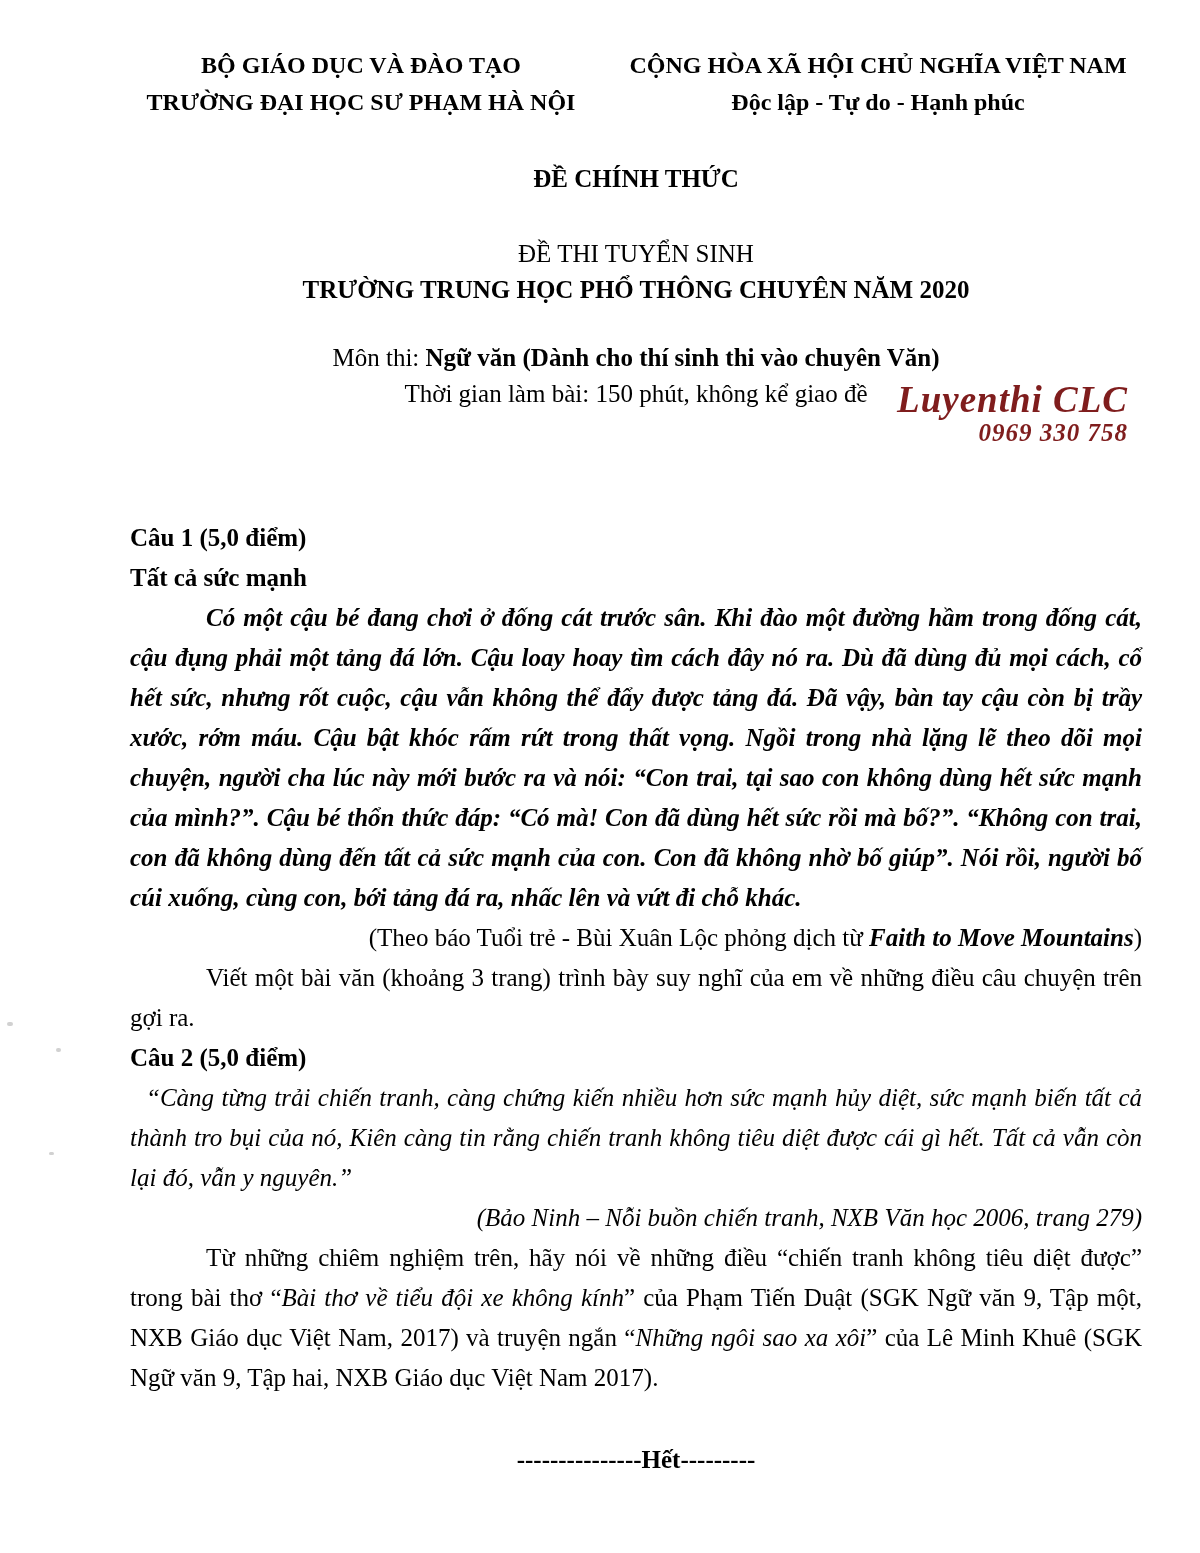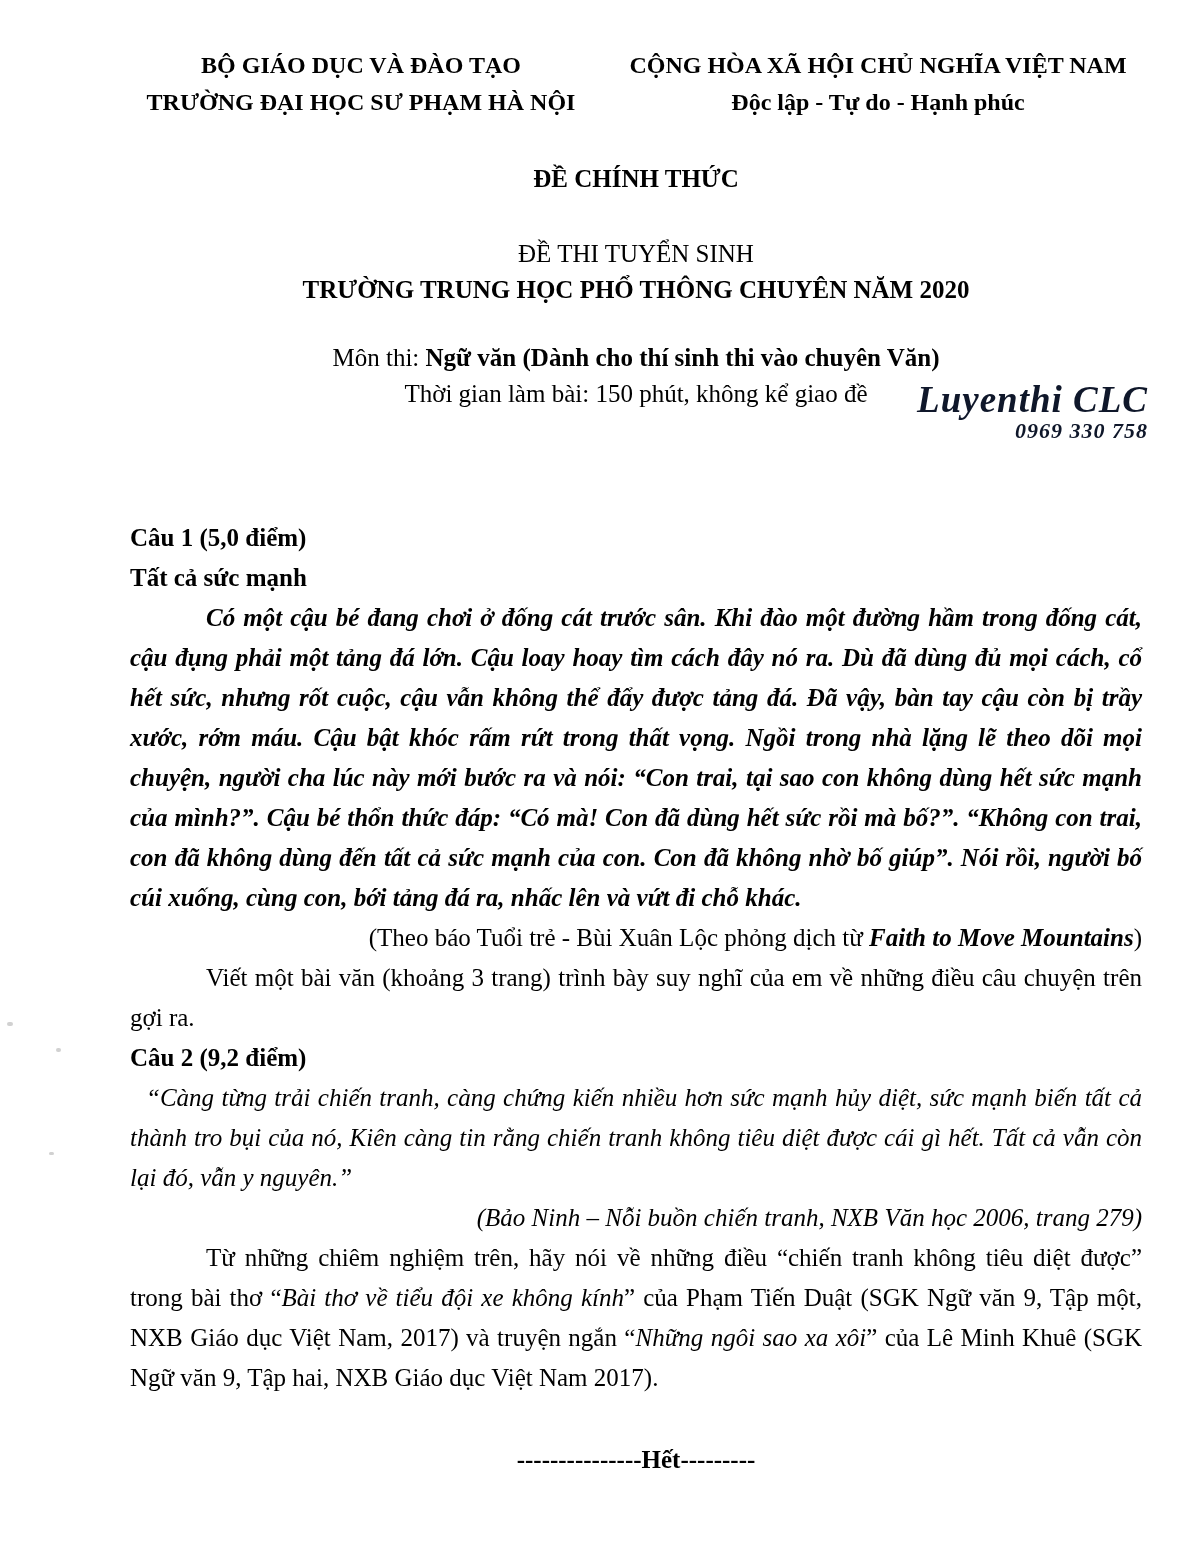--- a/index.html
+++ b/index.html
@@ -76,9 +76,9 @@
   .logo {
     position: absolute;
     top: 381px;
-    right: 52px;
+    right: 72px;
     text-align: right;
-    color: #0f172a;
+    color: #7f1d1d;
     line-height: 1.0;
   }
   .logo-name {

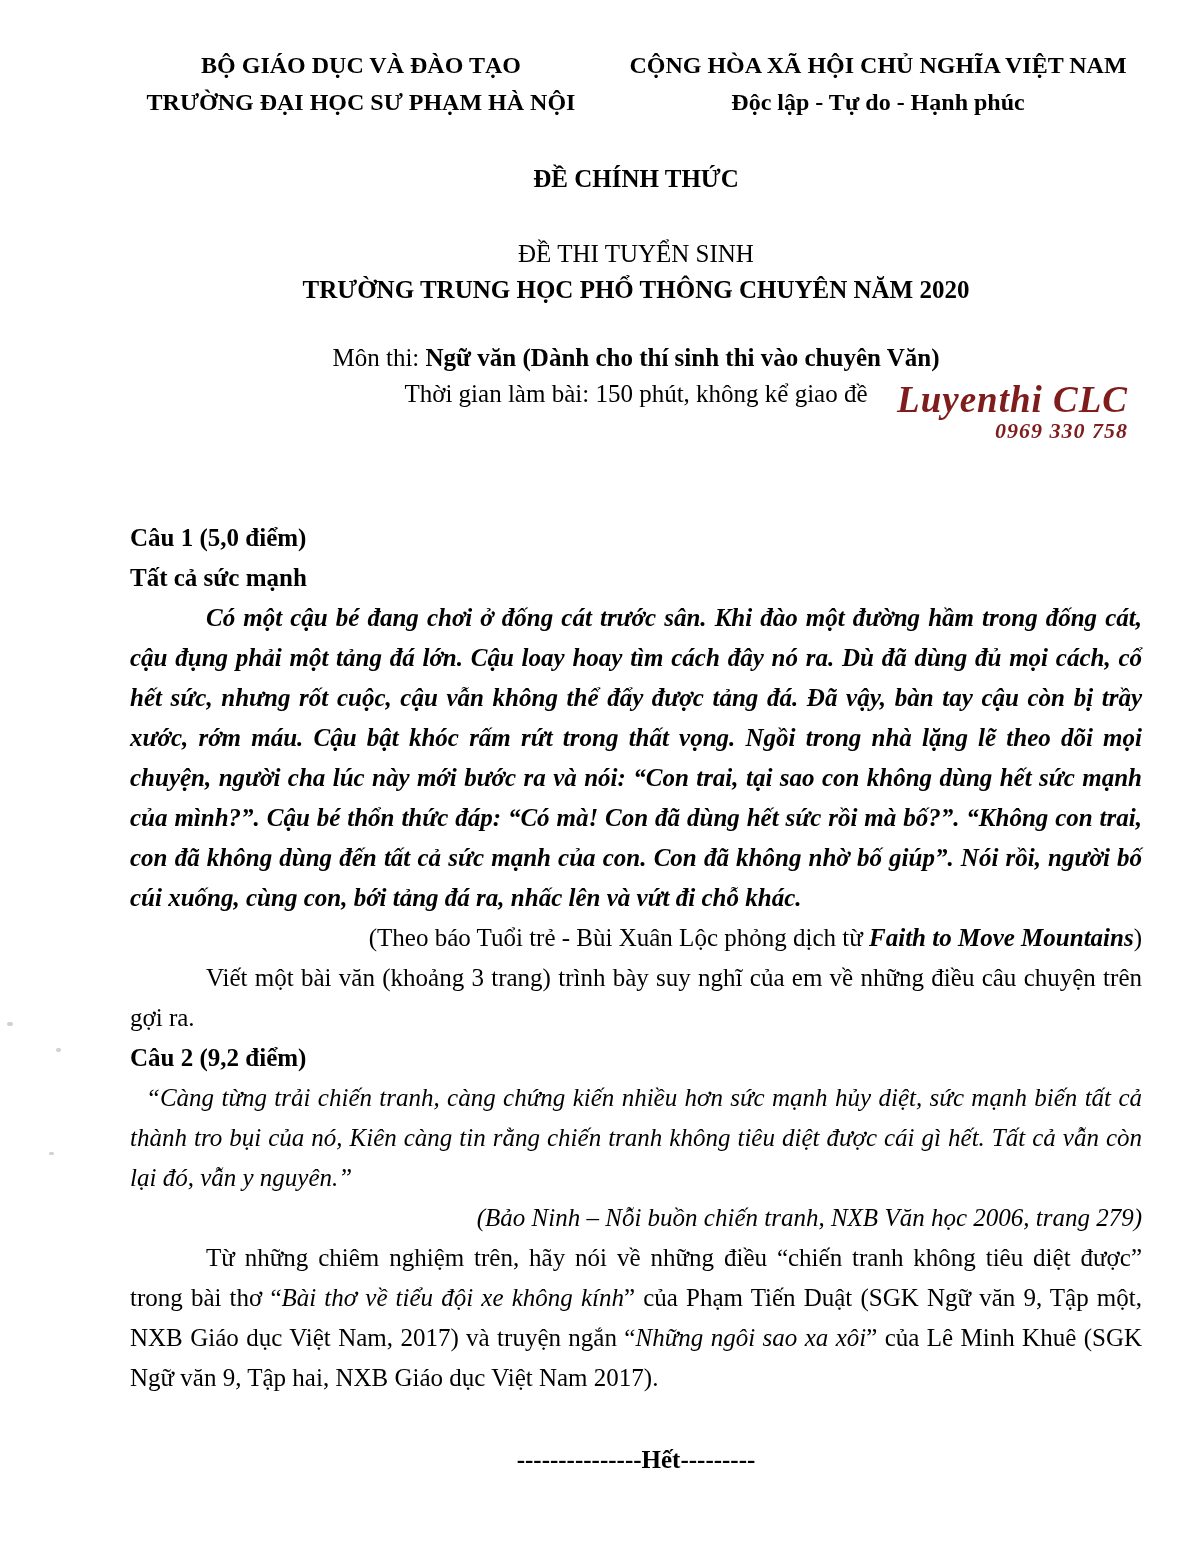--- a/index.html
+++ b/index.html
@@ -88,7 +88,7 @@
     letter-spacing: 1px;
   }
   .logo-phone {
-    font-size: 22px;
+    font-size: 25px;
     font-weight: bold;
     font-style: italic;
     margin-top: 2px;

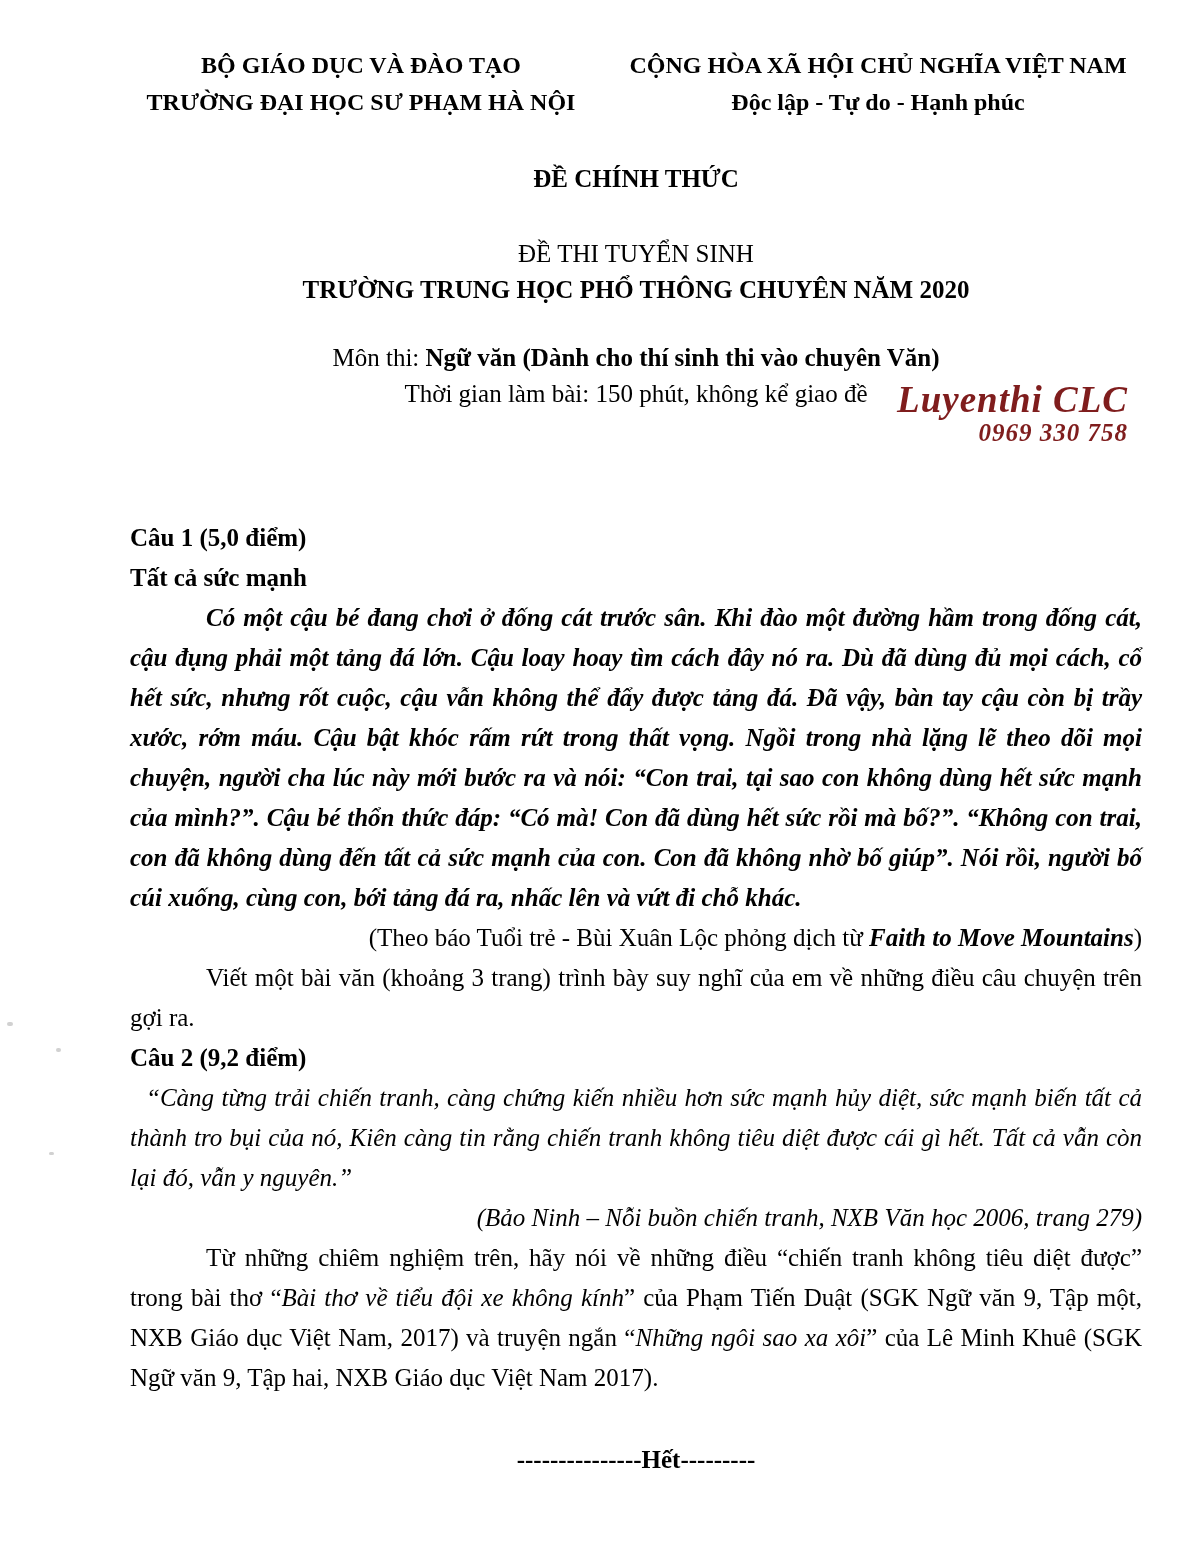--- a/index.html
+++ b/index.html
@@ -185,7 +185,7 @@
     </div>
     <div class="para indent">Viết một bài văn (khoảng 3 trang) trình bày suy nghĩ của em về những điều câu chuyện trên gợi ra.</div>
 
-    <div class="q-heading">Câu 2 (9,2 điểm)</div>
+    <div class="q-heading">Câu 2 (5,0 điểm)</div>
     <div class="quote-para">“Càng từng trải chiến tranh, càng chứng kiến nhiều hơn sức mạnh hủy diệt, sức mạnh biến tất cả thành tro bụi của nó, Kiên càng tin rằng chiến tranh không tiêu diệt được cái gì hết. Tất cả vẫn còn lại đó, vẫn y nguyên.”</div>
     <div class="src-line italic">(Bảo Ninh – Nỗi buồn chiến tranh, NXB Văn học 2006, trang 279)</div>
     <div class="para indent">

